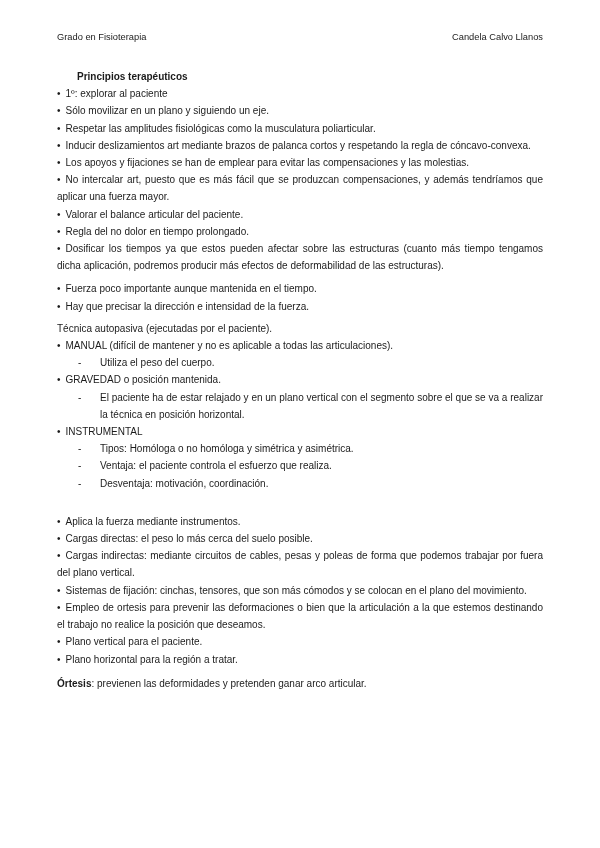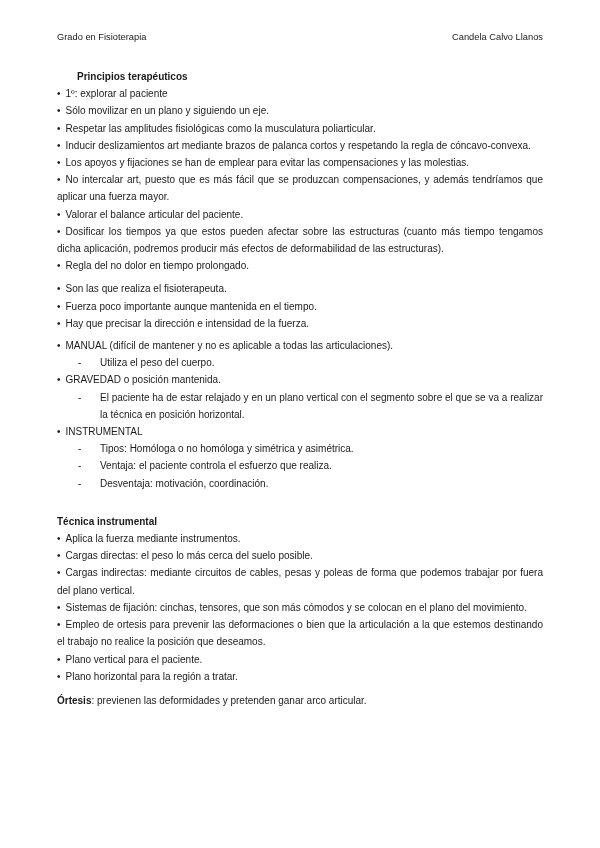--- a/index.html
+++ b/index.html
@@ -52,8 +52,8 @@
   <p class="li"><span class="mk">•</span><span class="tx">Los apoyos y fijaciones se han de emplear para evitar las compensaciones y las molestias.</span></p>
   <p class="li"><span class="mk">•</span><span class="tx">No intercalar art, puesto que es más fácil que se produzcan compensaciones, y además tendríamos que aplicar una fuerza mayor.</span></p>
   <p class="li"><span class="mk">•</span><span class="tx">Valorar el balance articular del paciente.</span></p>
+  <p class="li"><span class="mk">•</span><span class="tx">Regla del no dolor en tiempo prolongado.</span></p>
   <p class="li"><span class="mk">•</span><span class="tx">Dosificar los tiempos ya que estos pueden afectar sobre las estructuras (cuanto más tiempo tengamos dicha aplicación, podremos producir más efectos de deformabilidad de las estructuras).</span></p>
-  <p class="li"><span class="mk">•</span><span class="tx">Regla del no dolor en tiempo prolongado.</span></p>
 
   <div class="gap-sm"></div>
 

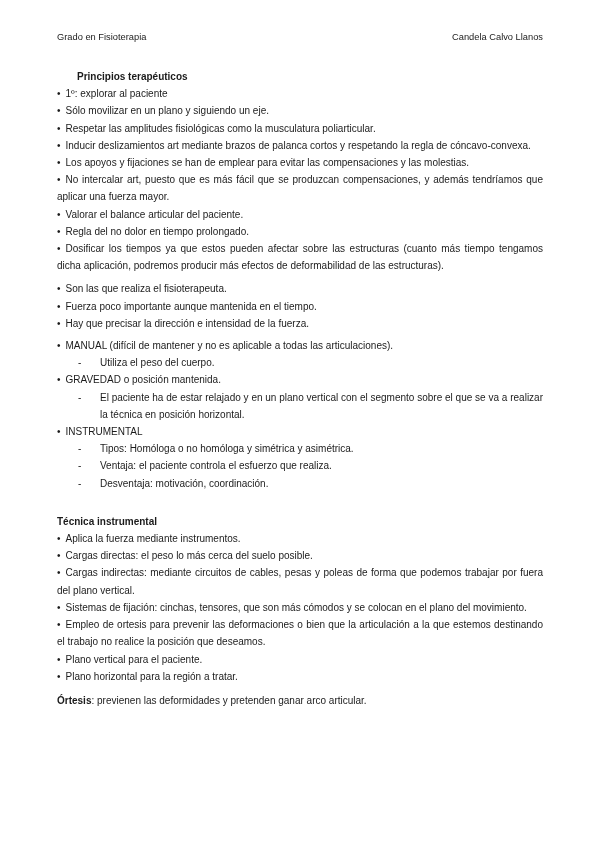--- a/index.html
+++ b/index.html
@@ -57,7 +57,6 @@
 
   <div class="gap-sm"></div>
 
-  <p class="li"><span class="mk">•</span><span class="tx">Son las que realiza el fisioterapeuta.</span></p>
   <p class="li"><span class="mk">•</span><span class="tx">Fuerza poco importante aunque mantenida en el tiempo.</span></p>
   <p class="li"><span class="mk">•</span><span class="tx">Hay que precisar la dirección e intensidad de la fuerza.</span></p>
 

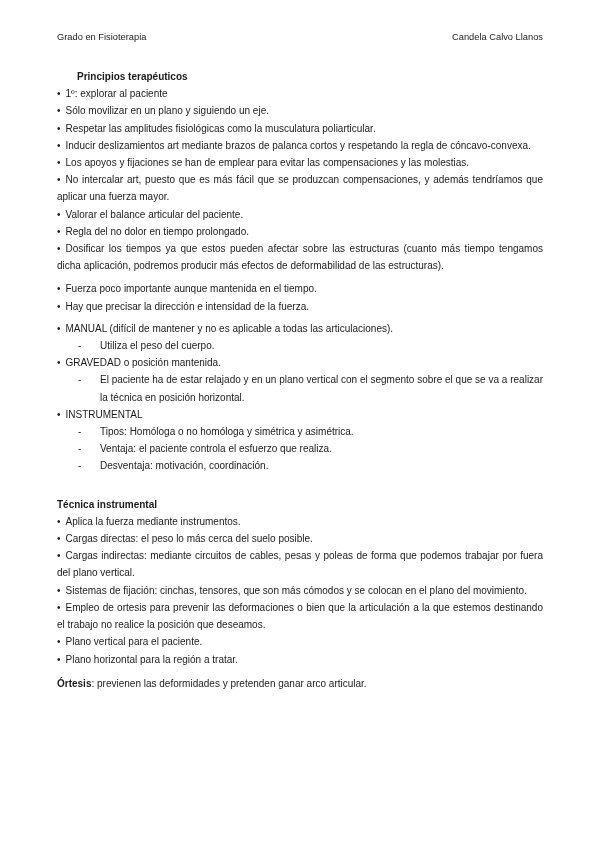--- a/index.html
+++ b/index.html
@@ -62,6 +62,7 @@
 
   <div class="gap-xs"></div>
 
+  <p class="plain">Técnica autopasiva (ejecutadas por el paciente).</p>
   <p class="li"><span class="mk">•</span><span class="tx">MANUAL (difícil de mantener y no es aplicable a todas las articulaciones).</span></p>
   <div class="sub">
       <span class="mk2">-</span>

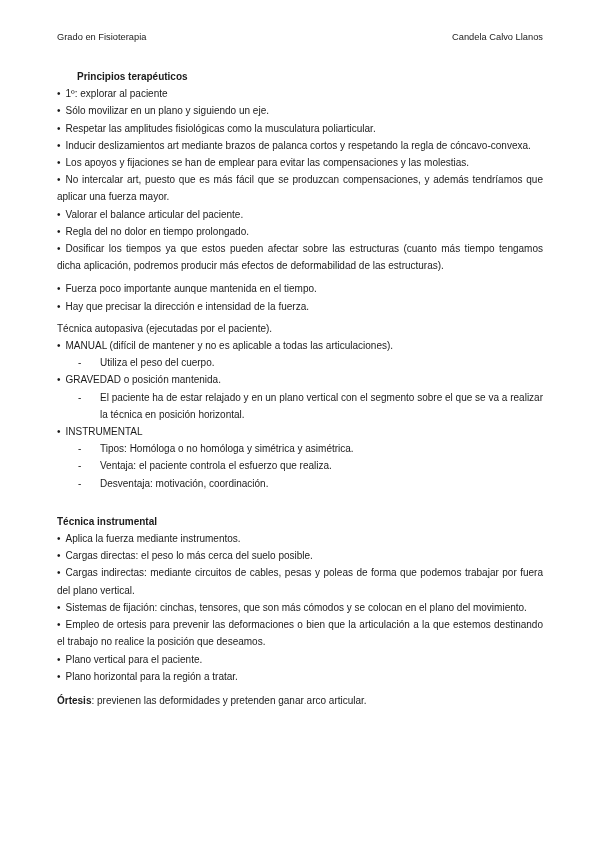--- a/index.html
+++ b/index.html
@@ -89,7 +89,6 @@
 
   <div class="gap-lg"></div>
 
-  <p class="sec-title">Técnica instrumental</p>
   <p class="li"><span class="mk">•</span><span class="tx">Aplica la fuerza mediante instrumentos.</span></p>
   <p class="li"><span class="mk">•</span><span class="tx">Cargas directas: el peso lo más cerca del suelo posible.</span></p>
   <p class="li"><span class="mk">•</span><span class="tx">Cargas indirectas: mediante circuitos de cables, pesas y poleas de forma que podemos trabajar por fuera del plano vertical.</span></p>

